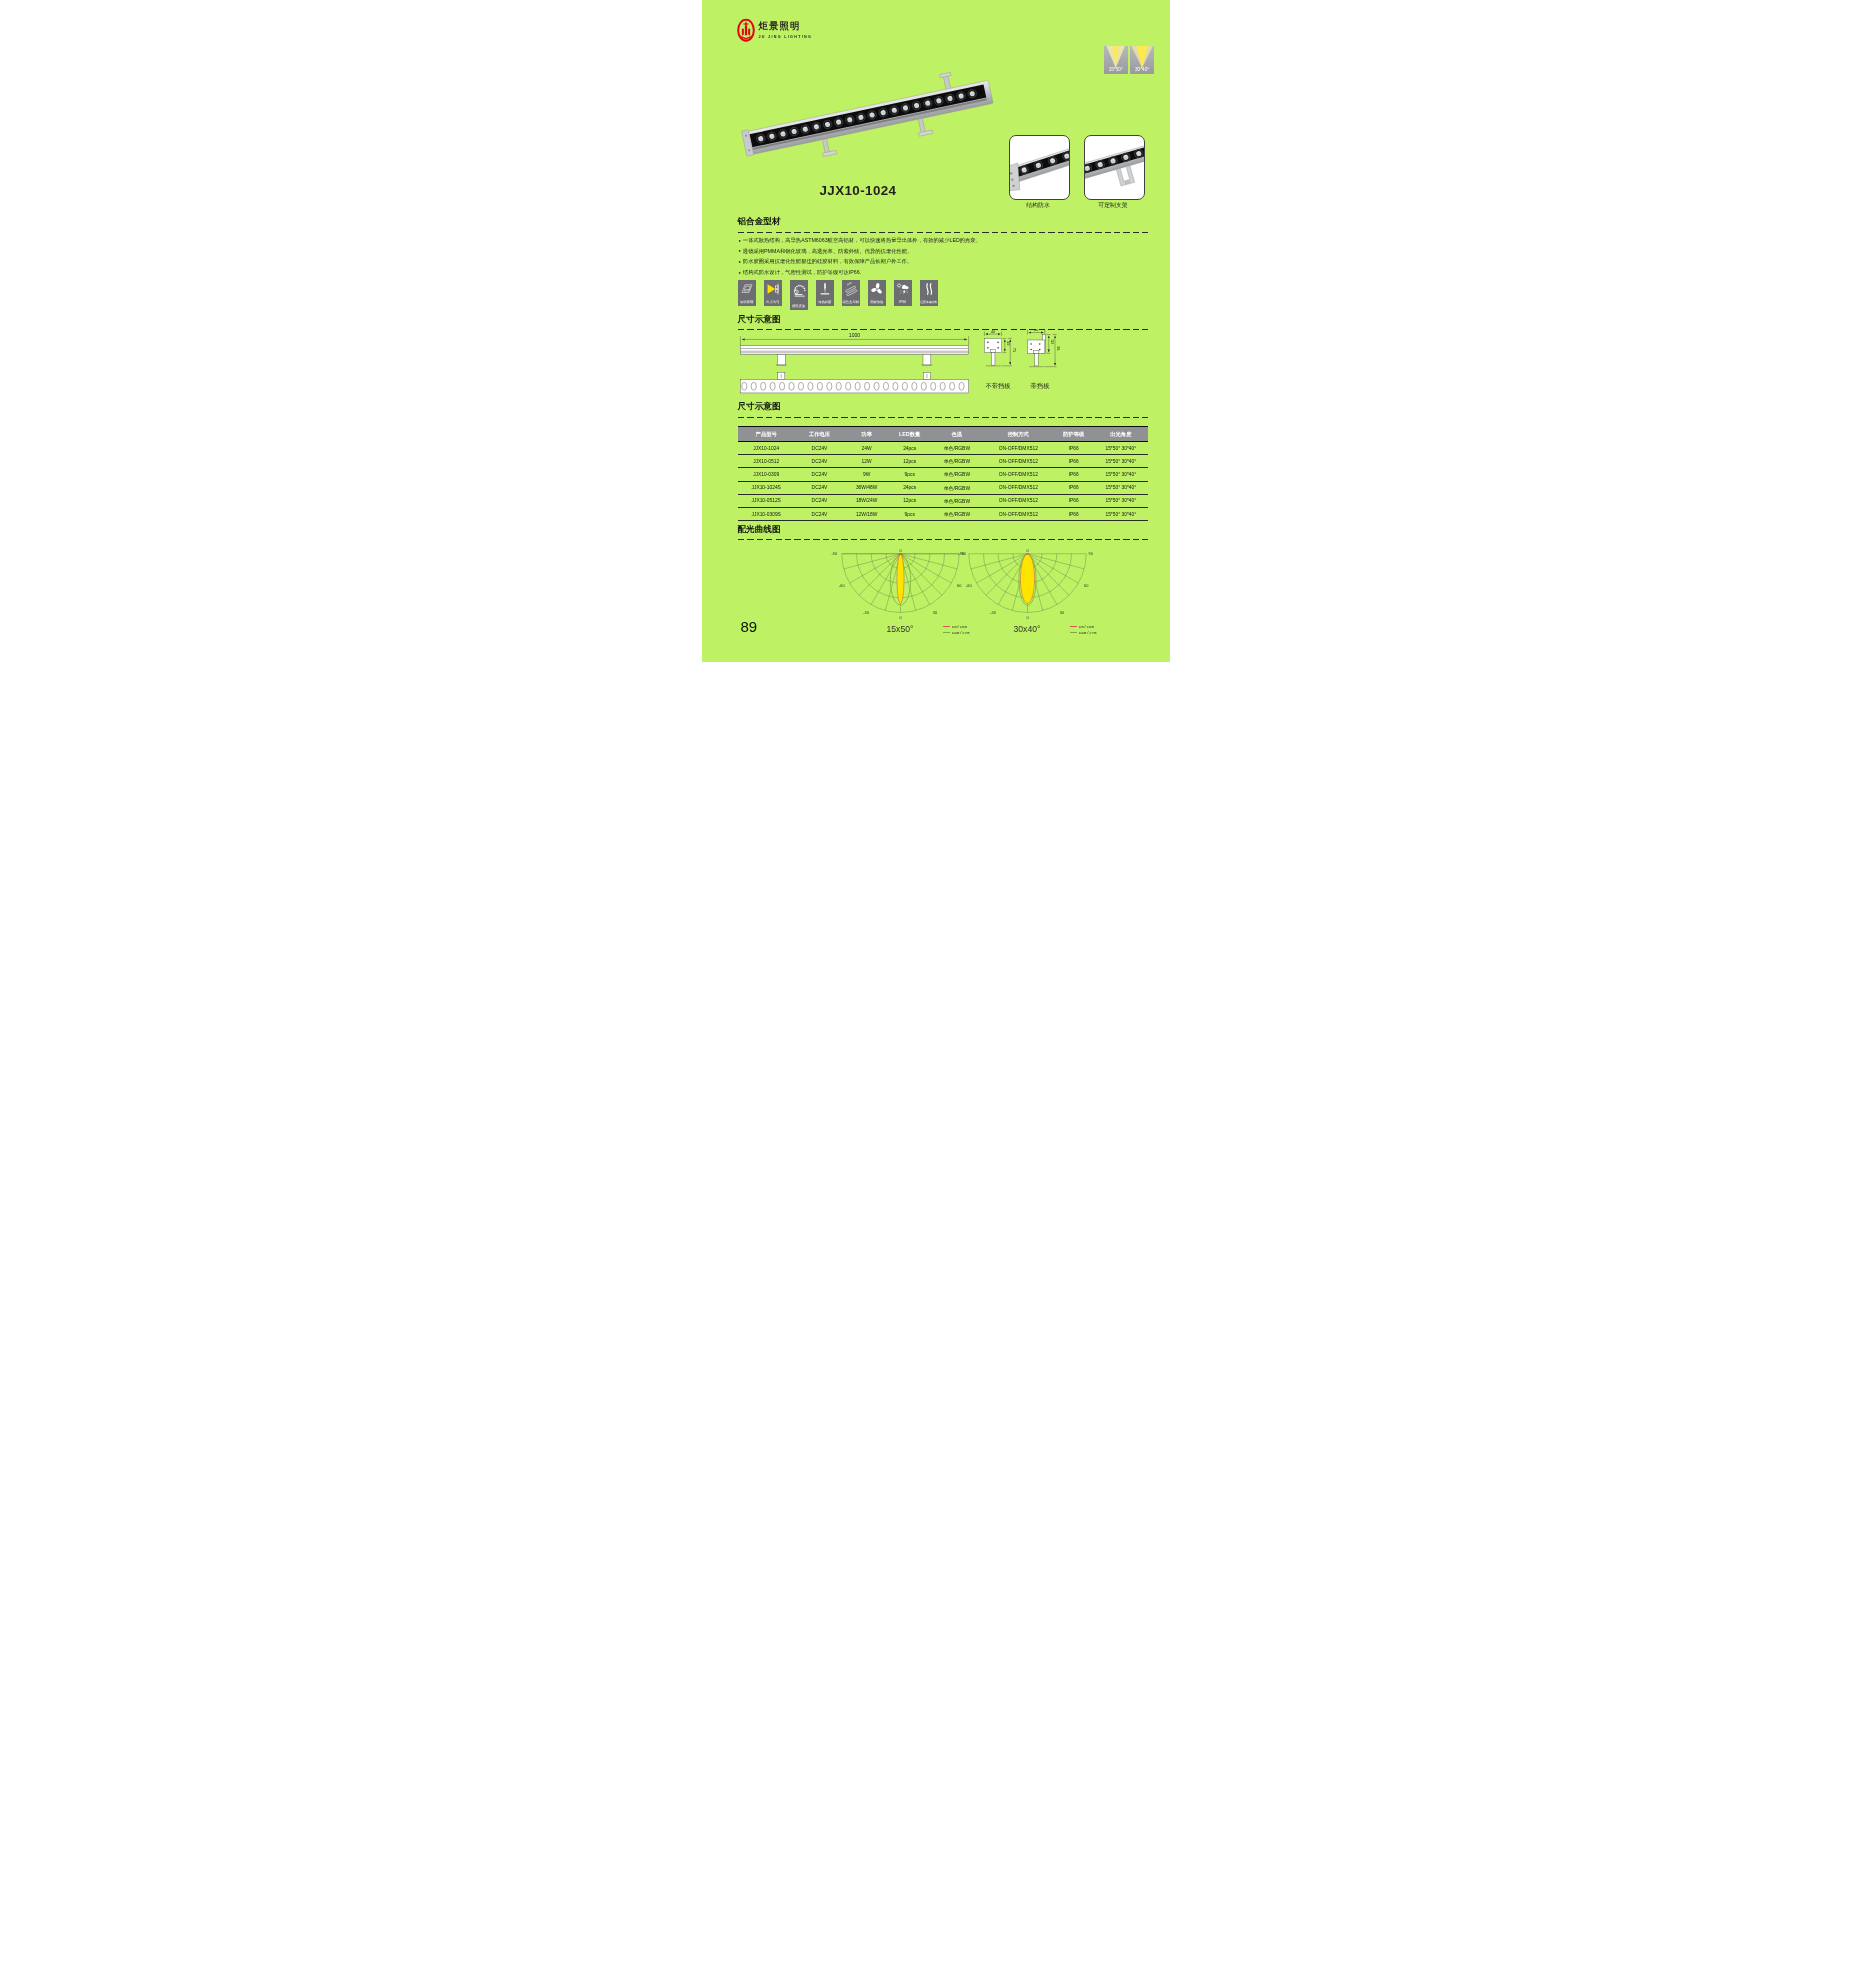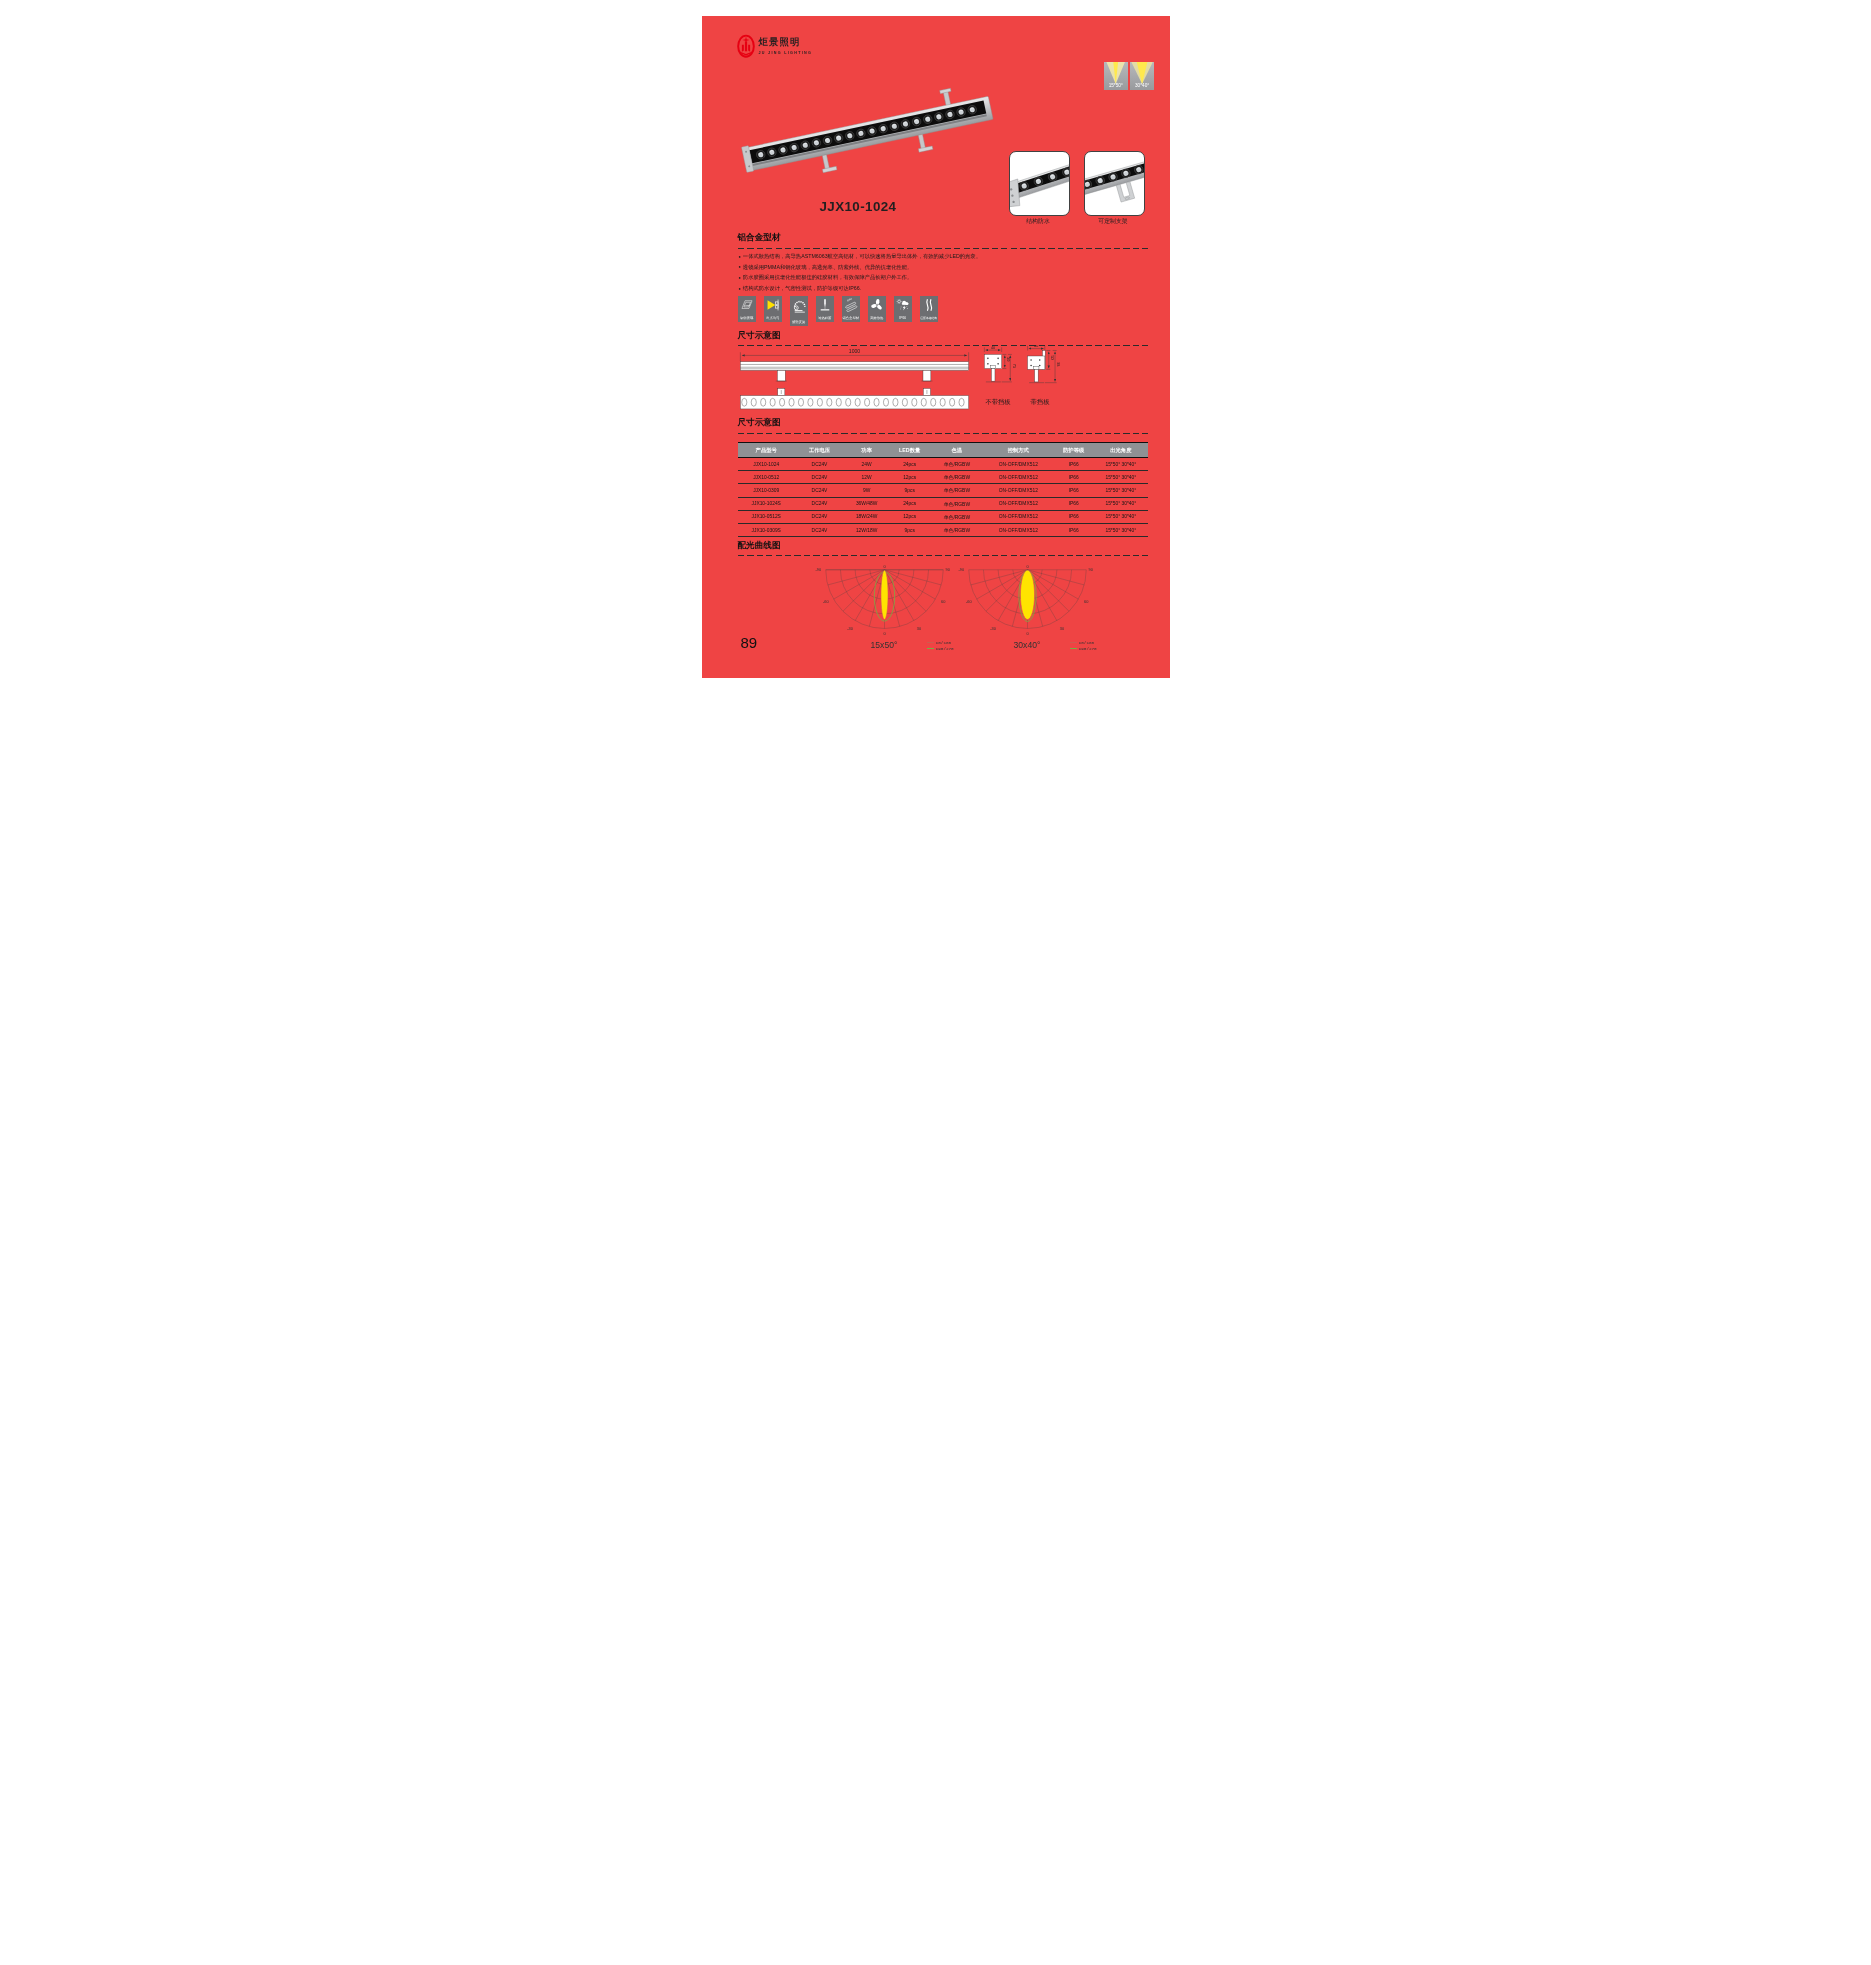--- a/index.html
+++ b/index.html
@@ -3,7 +3,7 @@
 <meta charset="utf-8">
 <style>
   html,body{margin:0;padding:0;background:#fff;}
-  .page{position:relative;width:468px;height:662px;margin:16px auto;background:#ef4444;
+  .page{position:relative;width:468px;height:662px;margin:0 auto;background:#bef264;
         font-family:"Liberation Sans",sans-serif;color:#1a1a1a;overflow:hidden;}
   
   .logo{position:absolute;left:35px;top:18px;display:flex;gap:3.9px;align-items:flex-start;}

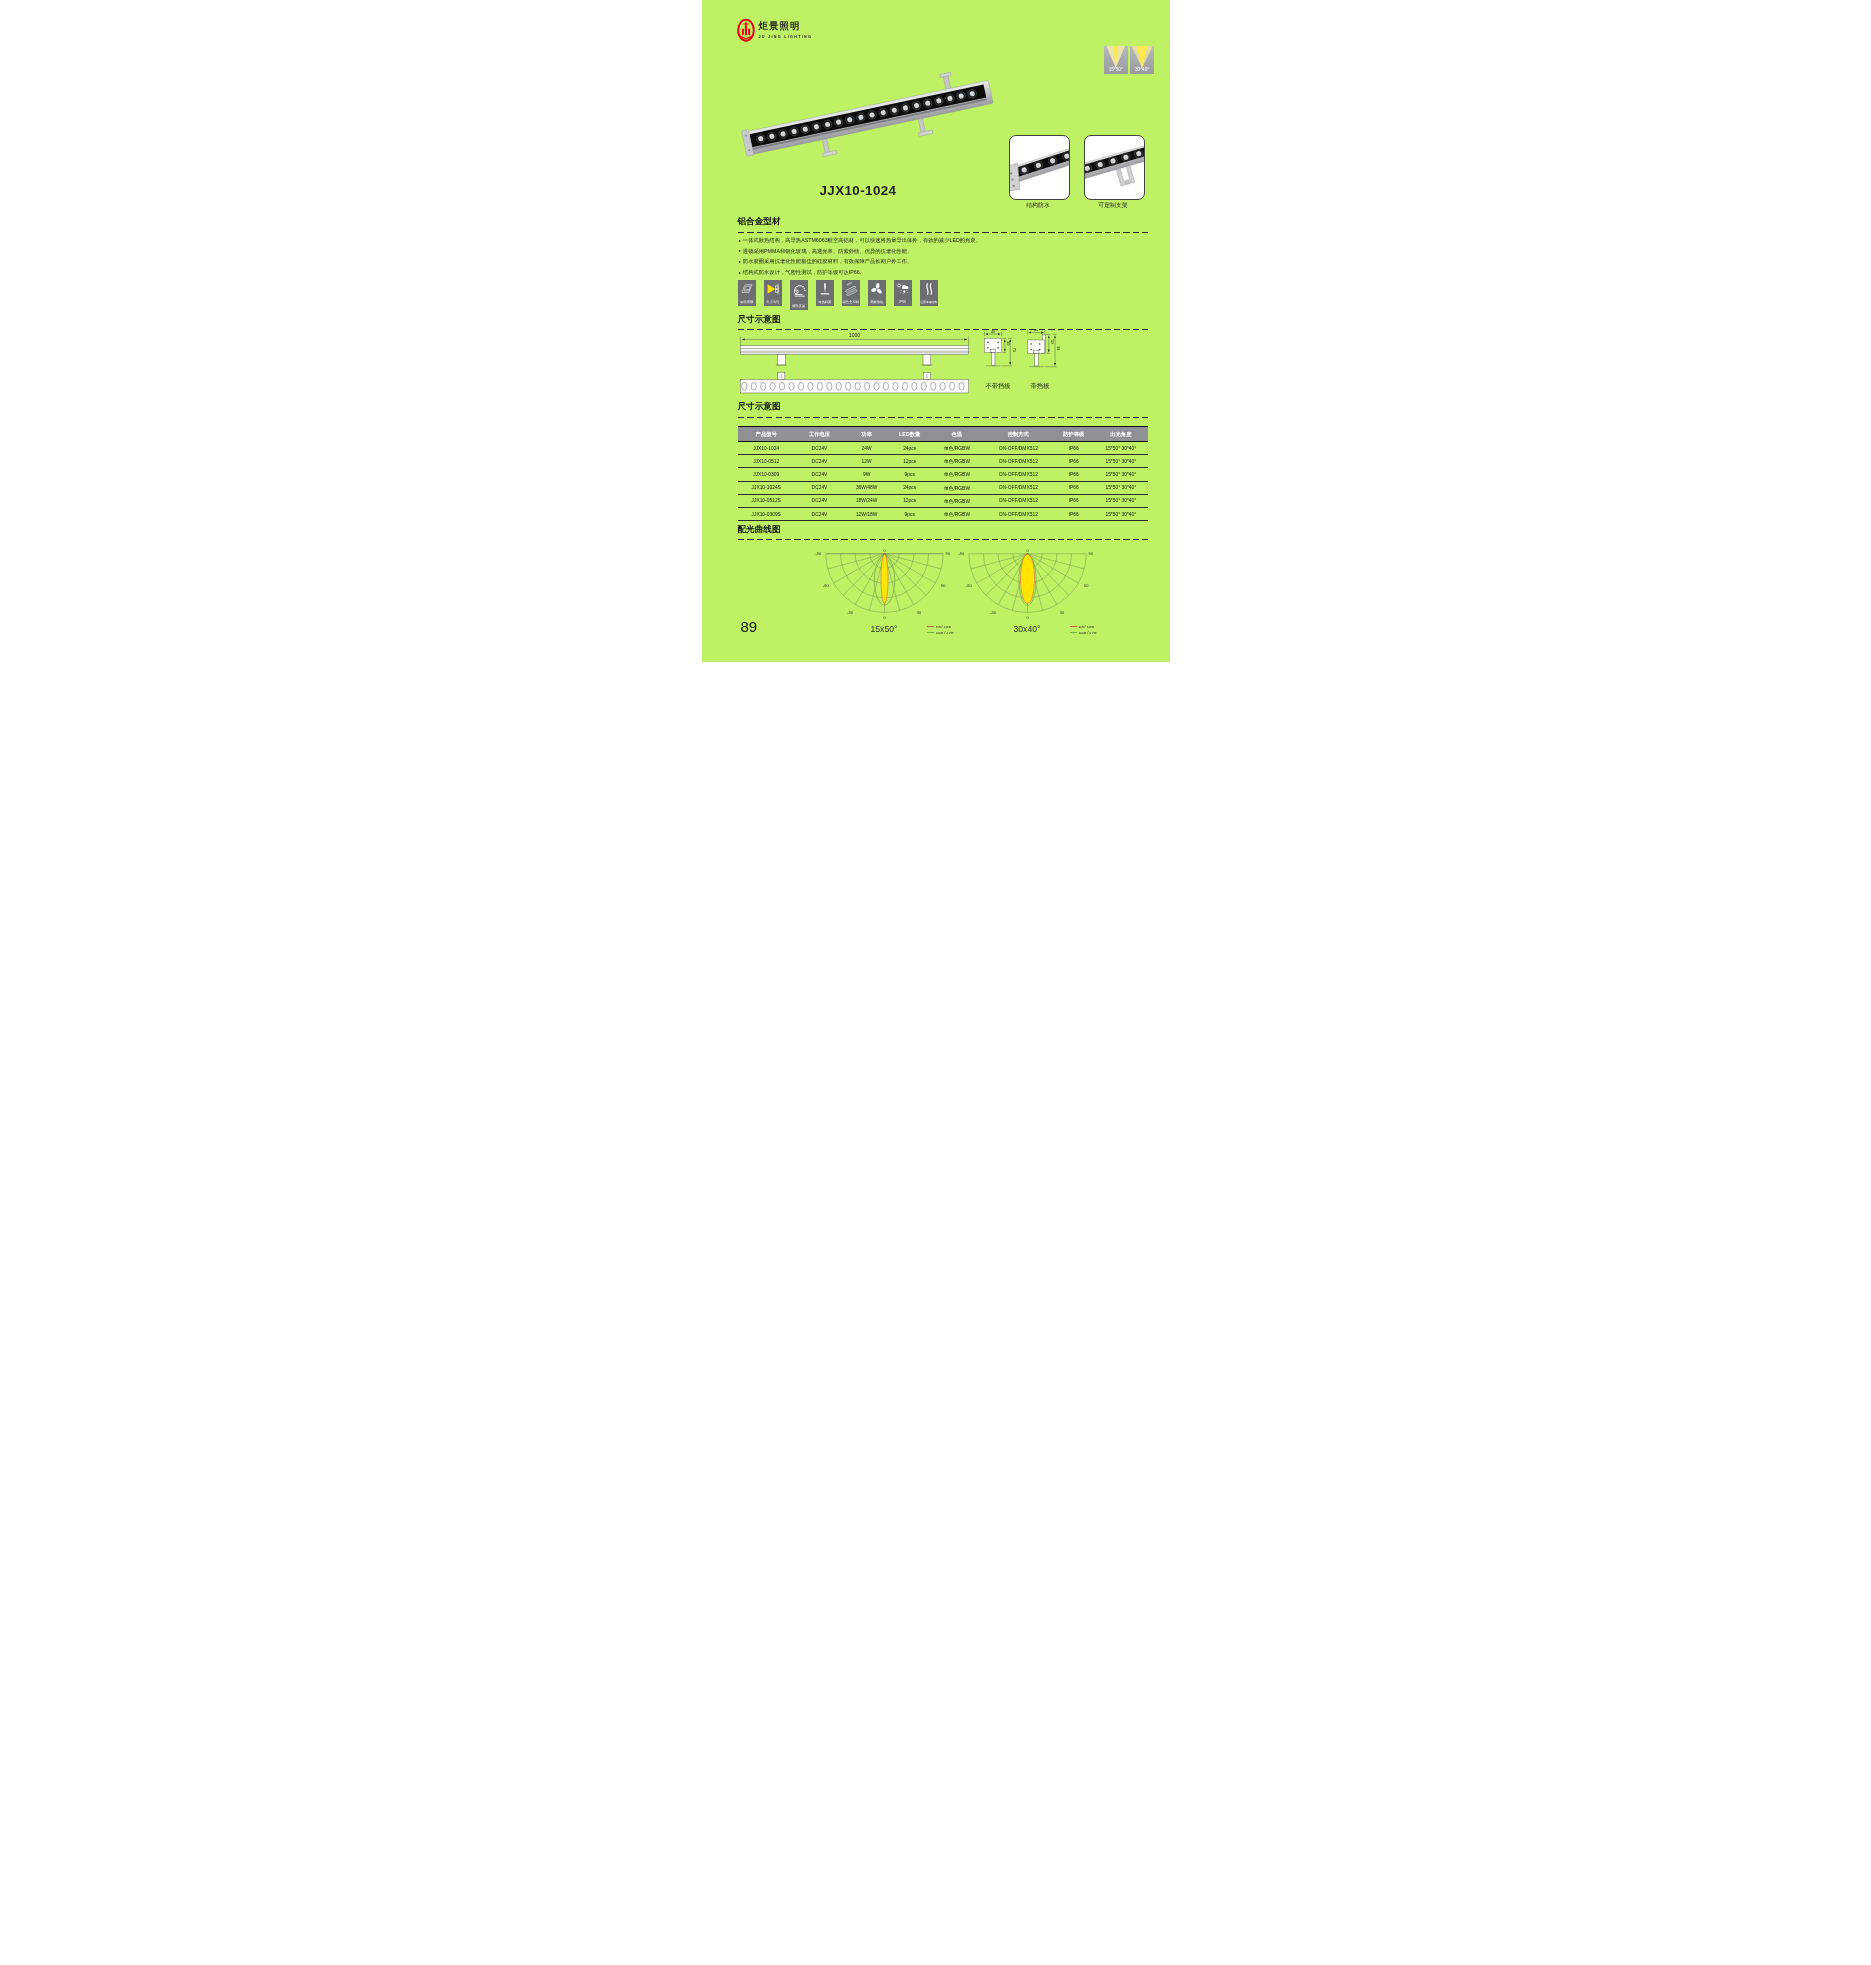--- a/index.html
+++ b/index.html
@@ -490,7 +490,7 @@
   <div class="sec-title" style="top:524px">配光曲线图</div>
   <div class="dash" style="top:539px"></div>
 
-  <div class="chart" style="left:112px">
+  <div class="chart" style="left:128px">
     <svg width="141" height="73" viewBox="0 0 360 185">
       <g stroke="#444" stroke-width="0.7" fill="none">
         <line x1="30" y1="14" x2="330" y2="14"></line>

